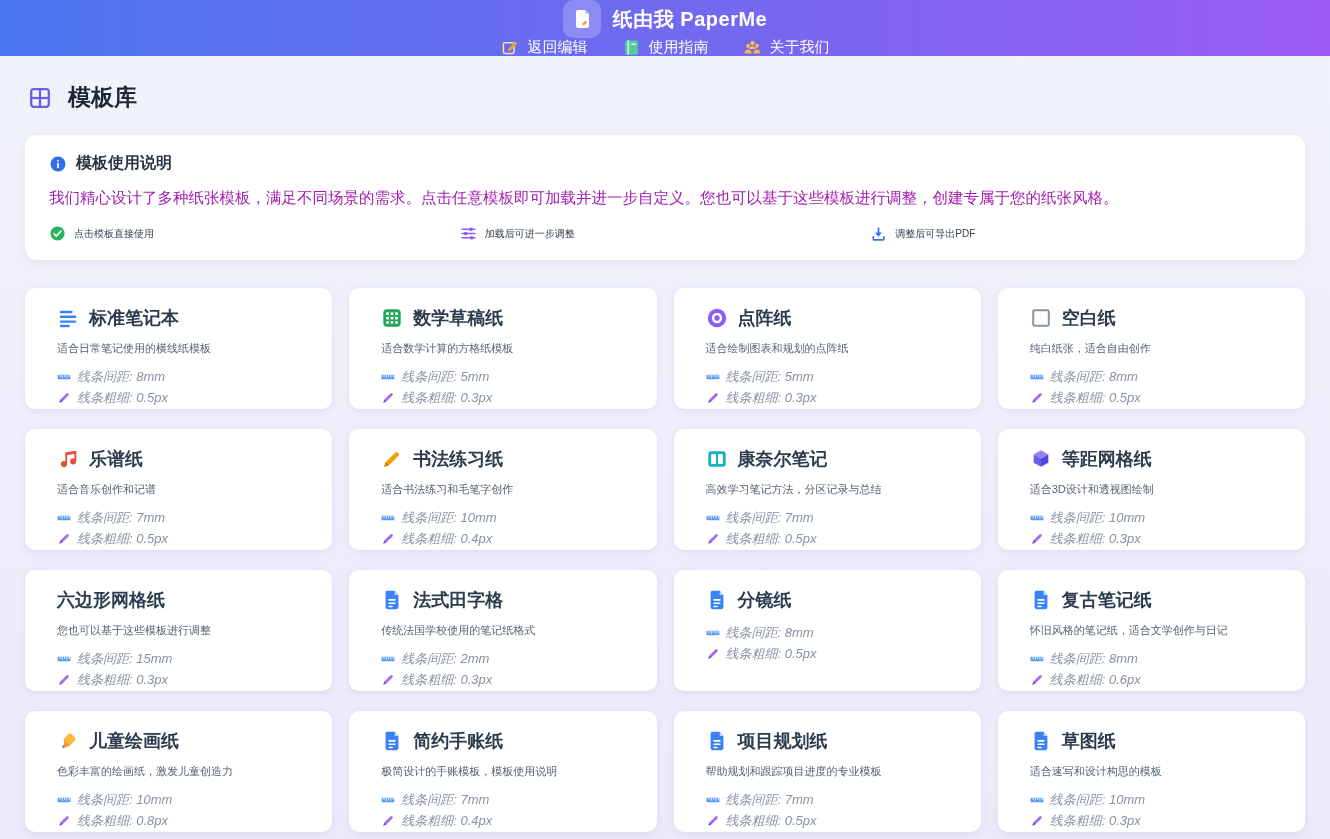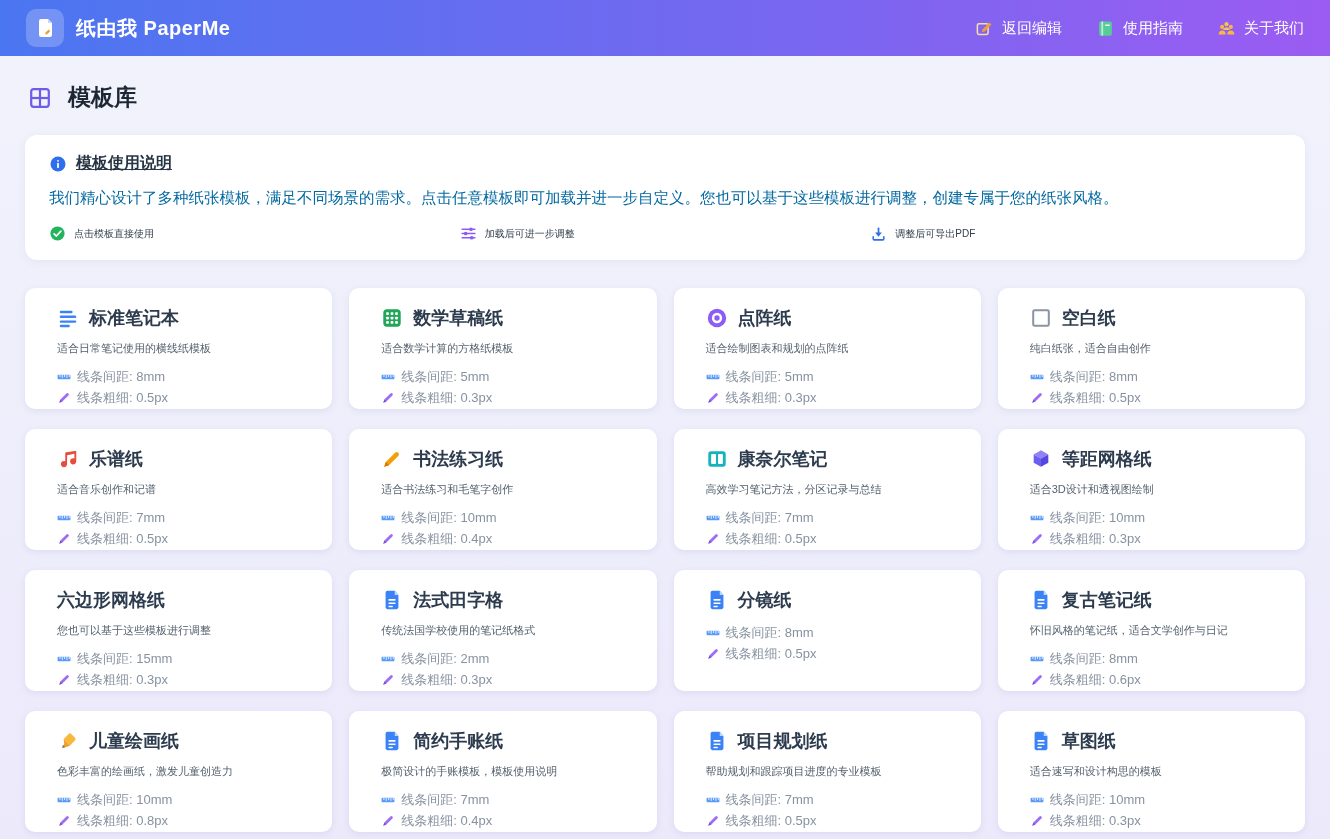--- a/index.html
+++ b/index.html
@@ -15,6 +15,7 @@
     background:linear-gradient(90deg,#4b76f1 0%,#7468f0 55%,#9b5cf2 100%);
     display:flex; align-items:center; justify-content:space-between;
     padding:0 26px;
+    flex-direction:column;
   }
   .brand { display:flex; align-items:center; gap:12px; }
   .logo-box {

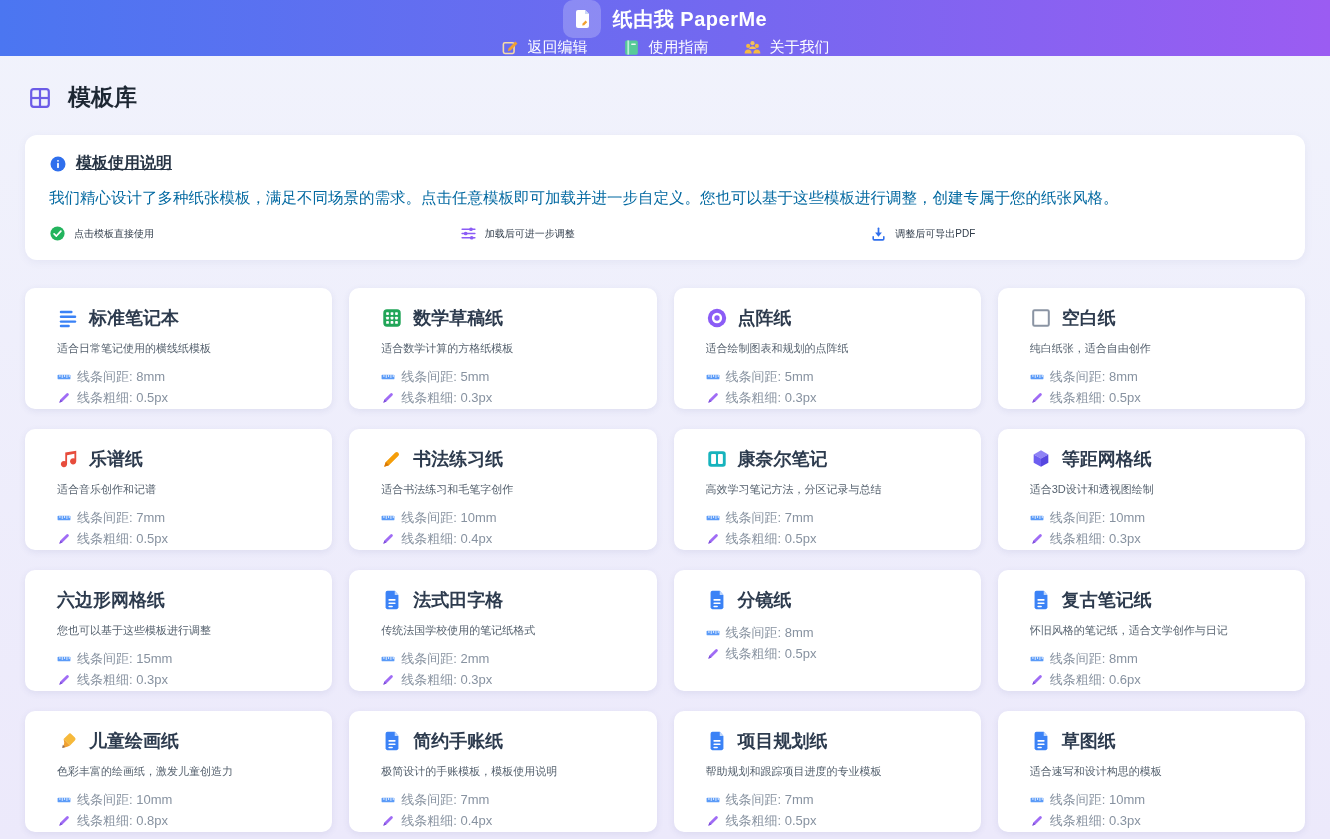--- a/index.html
+++ b/index.html
@@ -43,7 +43,7 @@
     box-shadow:0 2px 8px rgba(70,80,140,0.07);
     padding:18px 24px 18px 24px;
   }
-  .notice-head { display:flex; align-items:center; gap:9px; margin-bottom:12px;text-decoration:underline; }
+  .notice-head { display:flex; align-items:center; gap:9px; margin-bottom:12px; }
   .notice-head-icon { width:18px; height:18px; display:inline-flex; }
   .notice-head-icon svg { width:18px; height:18px; }
   .notice-title { font-size:16px; font-weight:600; color:#273444; }

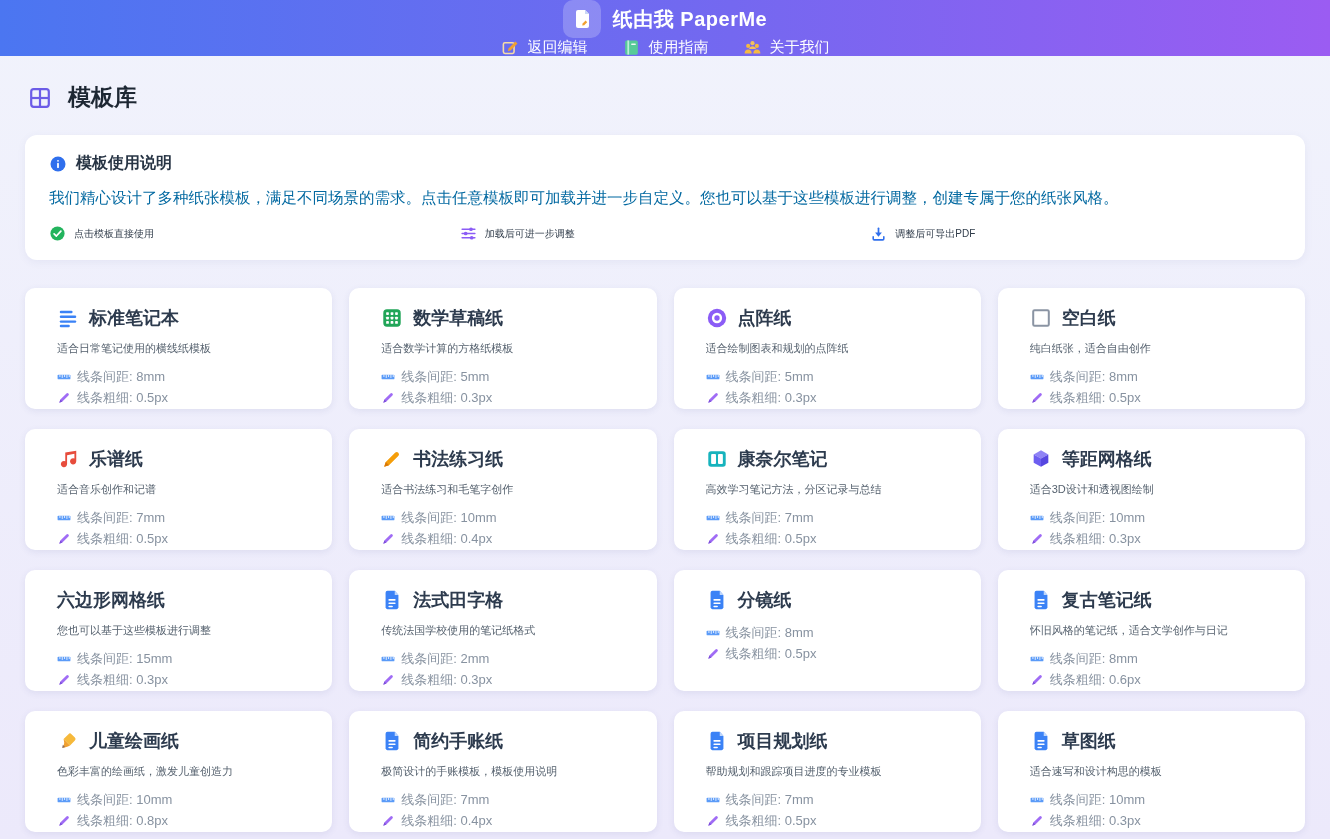--- a/index.html
+++ b/index.html
@@ -47,7 +47,7 @@
   .notice-head-icon { width:18px; height:18px; display:inline-flex; }
   .notice-head-icon svg { width:18px; height:18px; }
   .notice-title { font-size:16px; font-weight:600; color:#273444; }
-  .notice-desc { font-size:15.5px; color:#0369a1; line-height:1.5; }
+  .notice-desc { font-size:15.5px; color:#a21caf; line-height:1.5; }
   .notice-features { display:grid; grid-template-columns:1fr 1fr 1fr; margin-top:16px; }
   .feature { display:flex; align-items:center; gap:8px; font-size:10px; color:#2f3b49; }
   .feature-icon { width:17px; height:17px; display:inline-flex; }

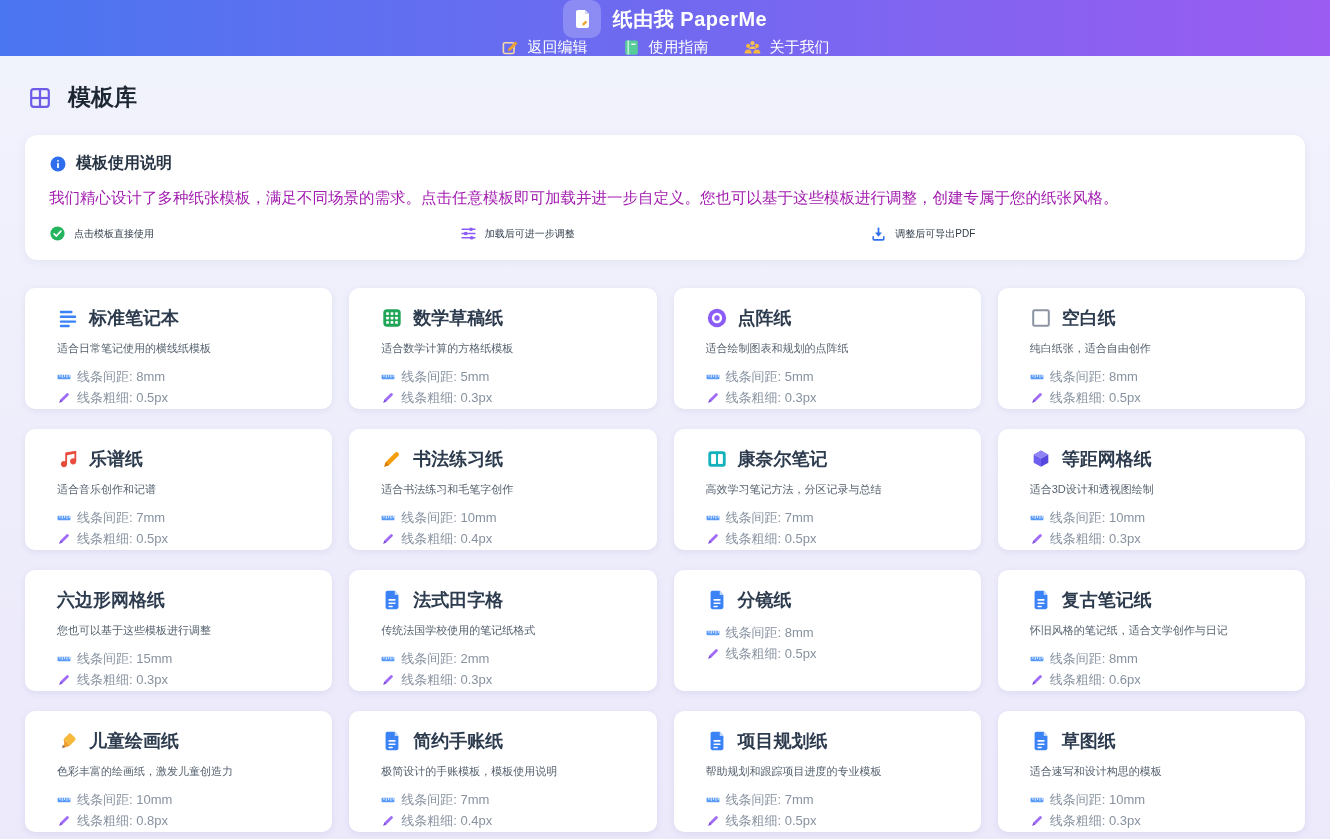--- a/index.html
+++ b/index.html
@@ -70,7 +70,7 @@
   .card-icon svg { width:22px; height:22px; }
   .card-title { font-size:18px; font-weight:600; color:#2d3b4e; white-space:nowrap; }
   .card-desc { margin-top:11px; font-size:11px; color:#55616e; white-space:nowrap; overflow:hidden; }
-  .card-meta { margin-top:12px; display:flex; flex-direction:column; gap:3px; }
+  .card-meta { margin-top:12px; display:flex; flex-direction:column; gap:3px;font-style:italic; }
   .meta-row { display:flex; align-items:center; gap:6px; font-size:13px; color:#8792a0; }
   .meta-icon { width:14px; height:14px; display:inline-flex; flex:0 0 auto; }
   .meta-icon svg { width:14px; height:14px; }

